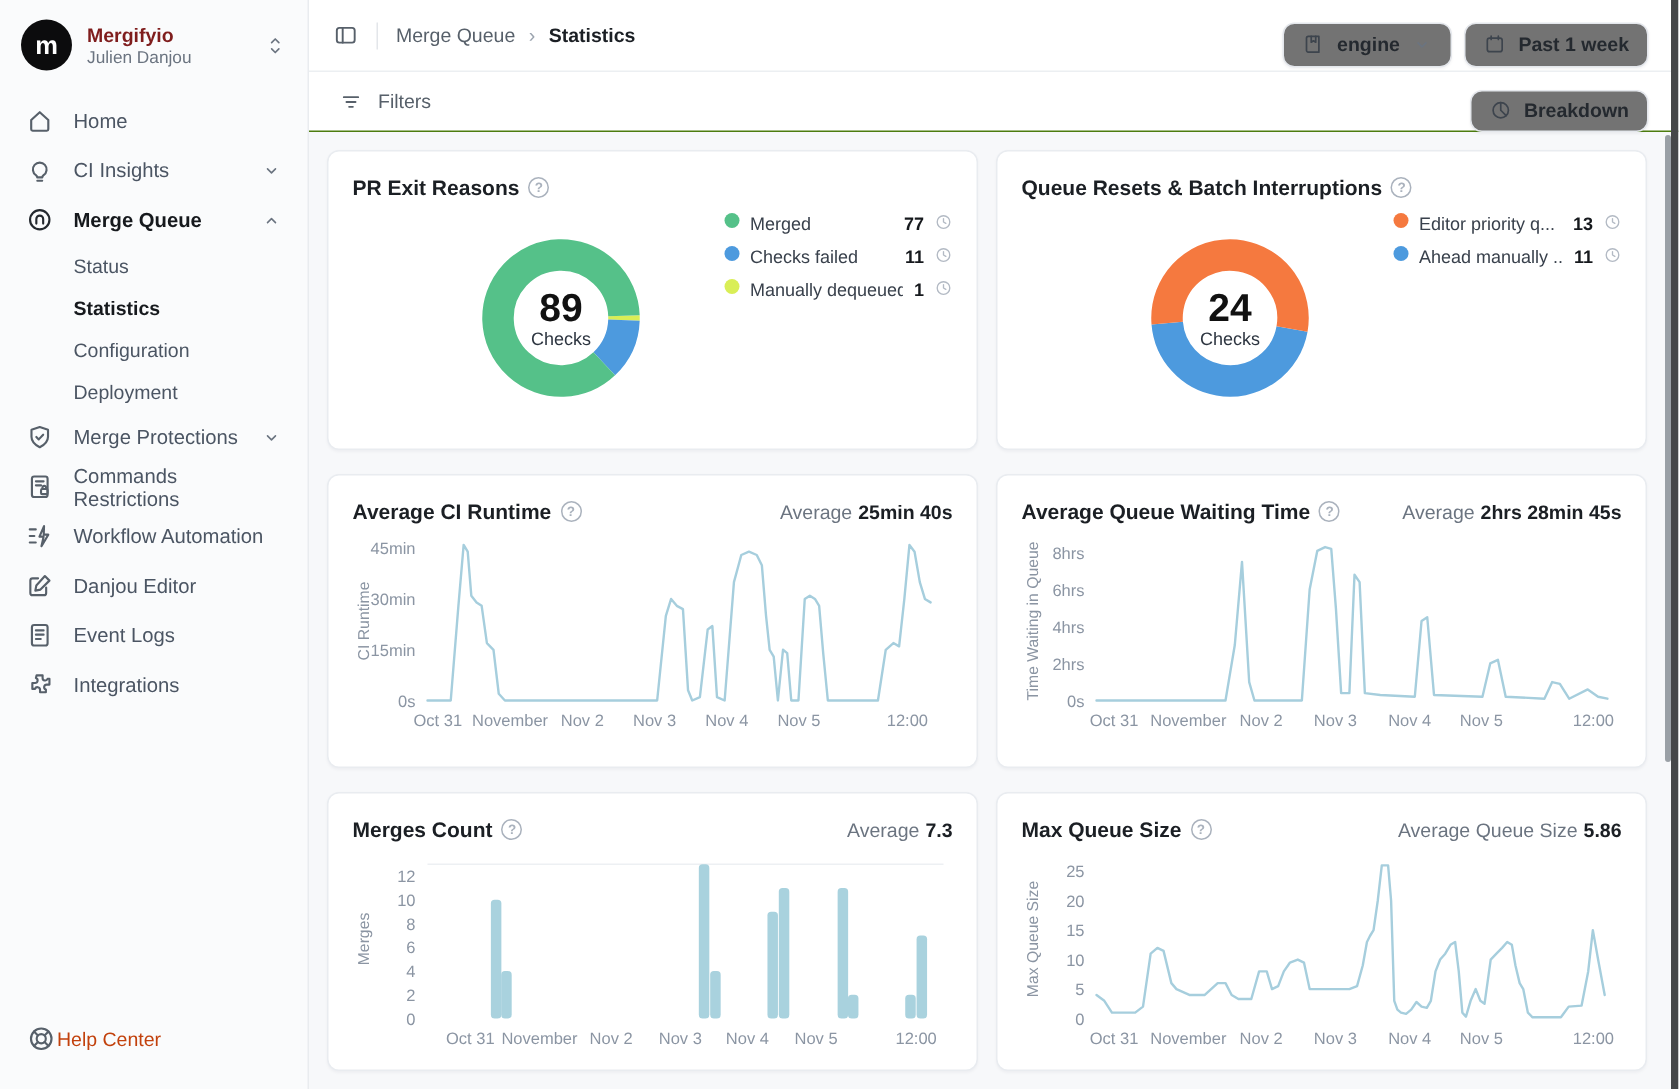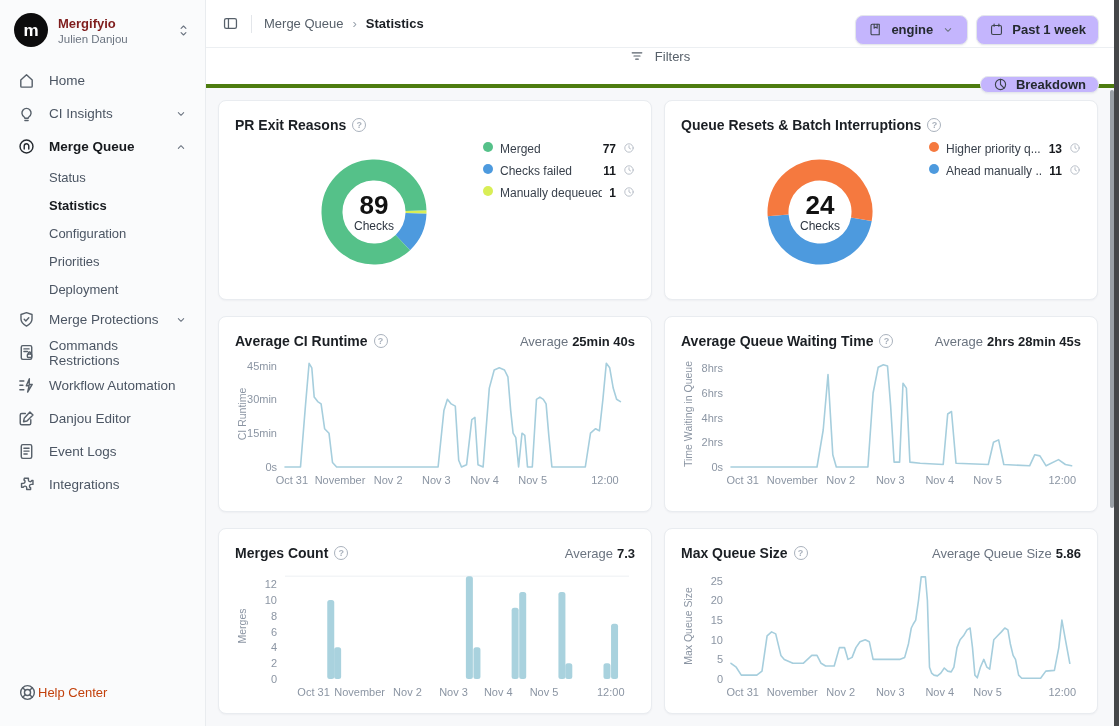--- a/index.html
+++ b/index.html
@@ -36,7 +36,7 @@
   .crumb-sep { color:#9aa3ae; font-size:13px; }
   .crumb.current { font-weight:700; color:#1b1f24; cursor:default; }
   .tb-right { margin-left:auto; display:flex; gap:8px; }
-  .pill { display:flex; align-items:center; gap:8px; height:30px; padding:0 12px; background:#c4b5fd; border:1px solid #e4e7ec; border-radius:8px; font-size:13px; font-weight:700; color:#24292f; box-shadow:0 1px 2px rgba(16,24,40,.05); cursor:pointer;margin-top:12px; }
+  .pill { display:flex; align-items:center; gap:8px; height:30px; padding:0 12px; background:#737373; border:1px solid #e4e7ec; border-radius:8px; font-size:13px; font-weight:700; color:#24292f; box-shadow:0 1px 2px rgba(16,24,40,.05); cursor:pointer;margin-top:12px; }
   .pill .picon { width:15px; height:15px; color:#3d444d; }
   .pill .chev { width:14px; height:14px; color:#6b7480; }
 

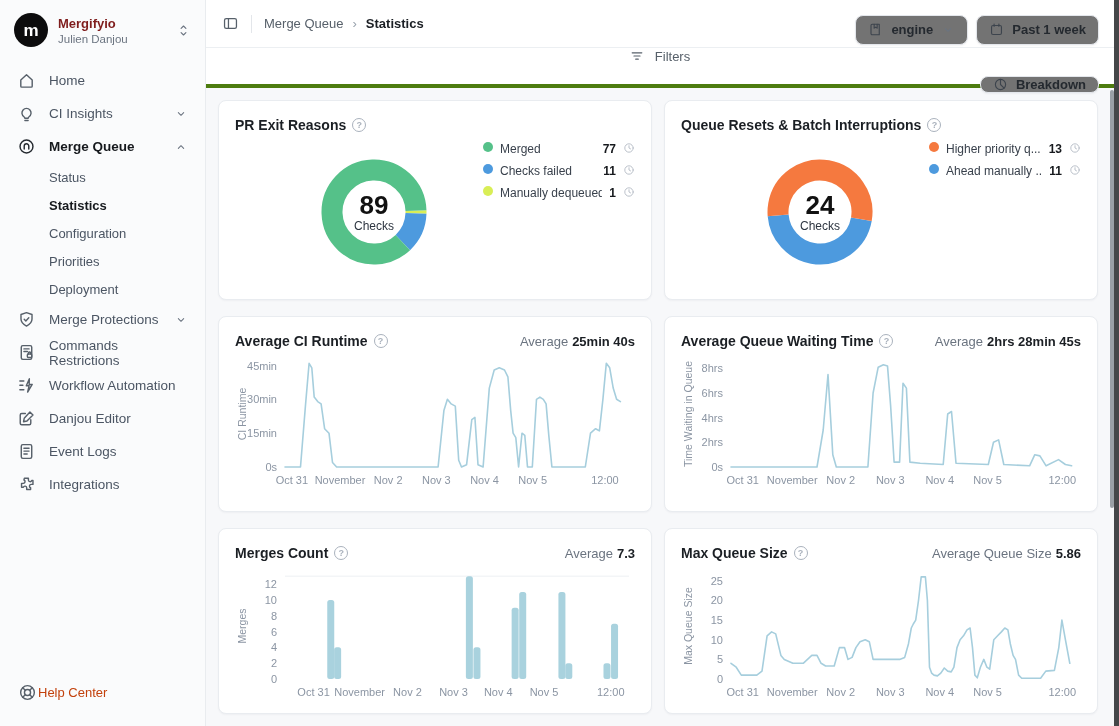--- a/index.html
+++ b/index.html
@@ -40,7 +40,7 @@
   .pill .picon { width:15px; height:15px; color:#3d444d; }
   .pill .chev { width:14px; height:14px; color:#6b7480; }
 
-  .toolbar { height:40px; background:#fff; border-bottom:4px solid #4d7c0f; display:flex; align-items:center; padding:0 20px 0 14px;flex-direction:column; }
+  .toolbar { height:40px; background:#fff; border-bottom:1px solid #4d7c0f; display:flex; align-items:center; padding:0 20px 0 14px; }
   .filters { display:flex; align-items:center; gap:10px; font-size:13px; color:#57606a; cursor:pointer; padding:0 6px; }
   .filters .picon { width:16px; height:16px; }
   .breakdown { margin-left:auto; height:28px; }

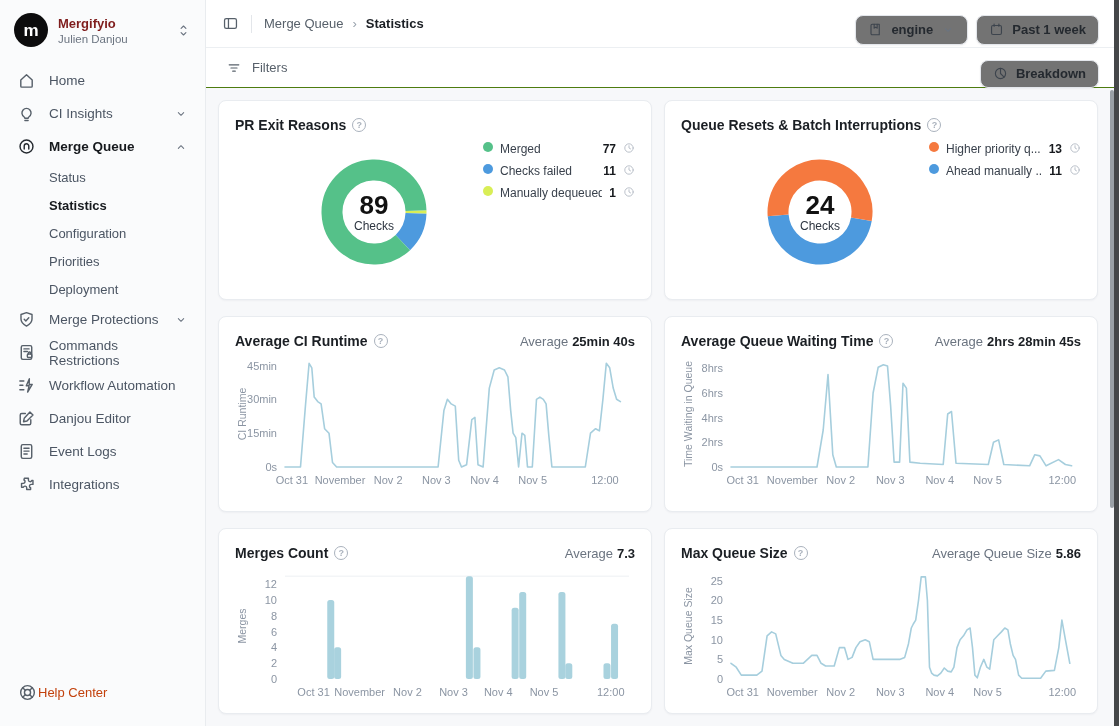--- a/index.html
+++ b/index.html
@@ -319,7 +319,7 @@
             <div class="legend">
               <div class="leg-row">
                 <span class="leg-dot" style="background: rgb(245, 121, 63);"></span>
-                <span class="leg-label">Higher priority q...</span>
+                <span class="leg-label">Editor priority q...</span>
                 <span class="leg-val">13</span>
                 <span class="leg-clock"><svg viewBox="0 0 20 20" fill="none" stroke="currentColor" stroke-width="1.5" stroke-linecap="round" stroke-linejoin="round">
                     <circle cx="10" cy="10" r="7"></circle>

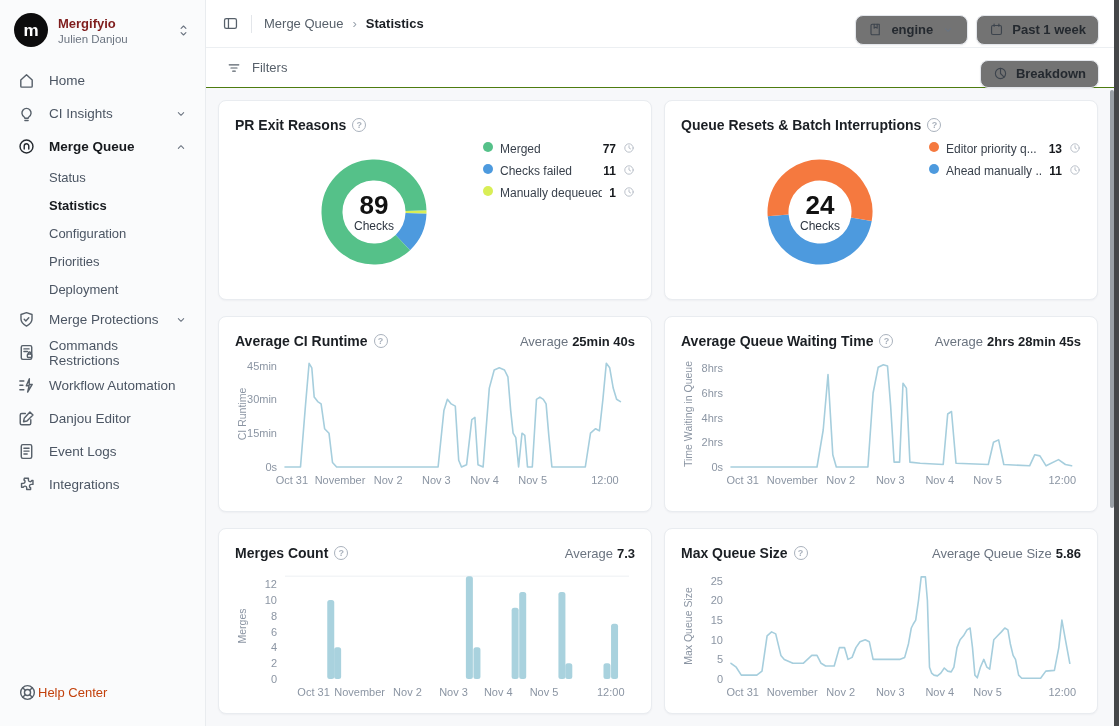--- a/index.html
+++ b/index.html
@@ -128,7 +128,6 @@
           <div class="sub-item">Status</div>
           <div class="sub-item active">Statistics</div>
           <div class="sub-item">Configuration</div>
-          <div class="sub-item">Priorities</div>
           <div class="sub-item">Deployment</div>
         </div>
         <div class="nav-item">

